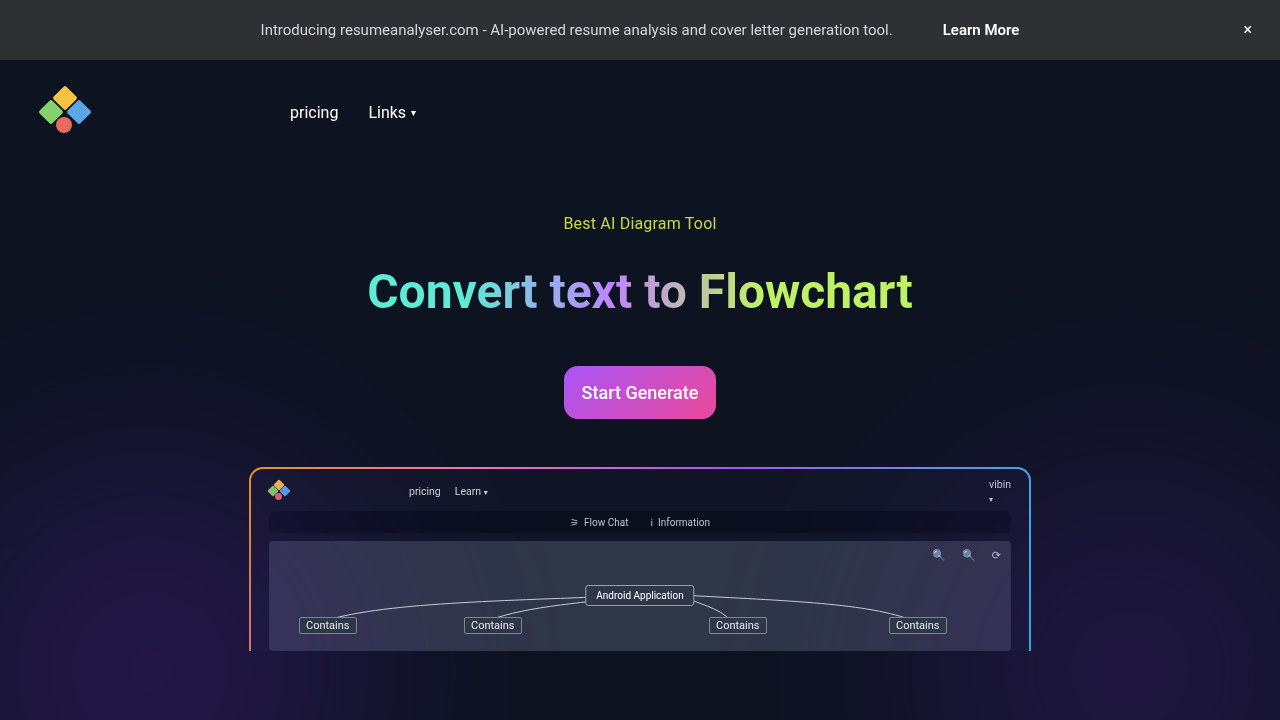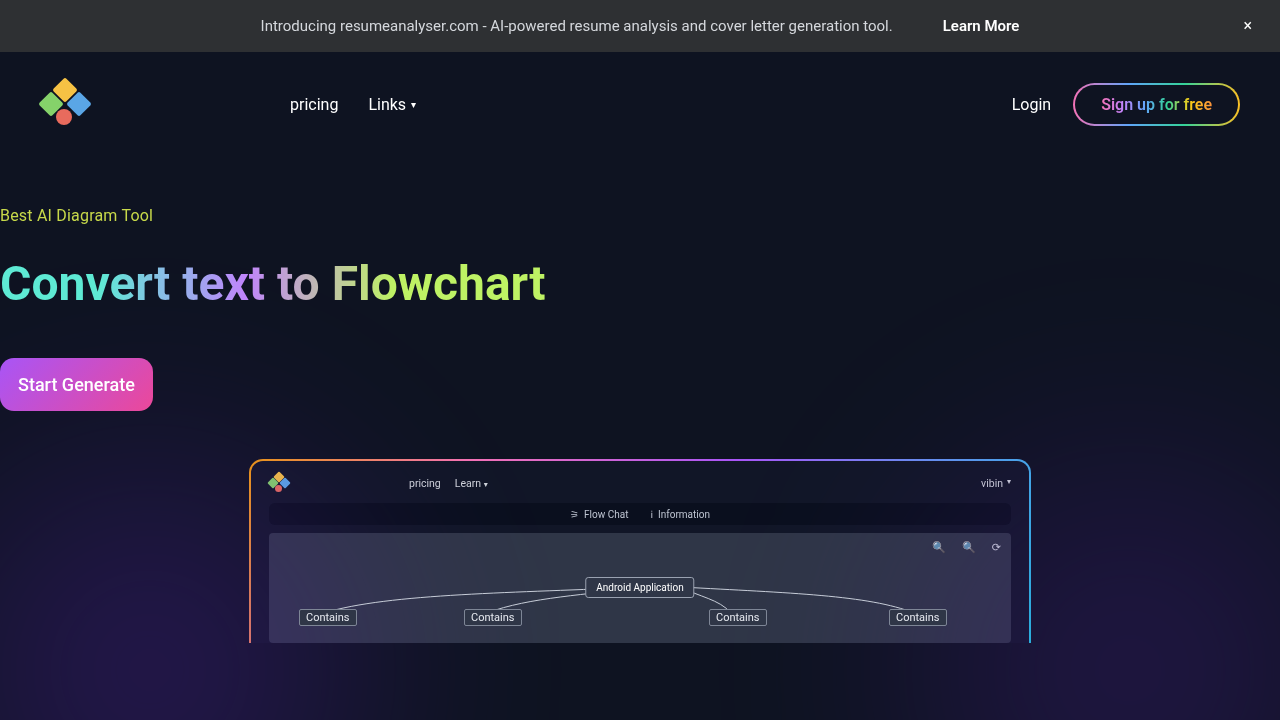--- a/index.html
+++ b/index.html
@@ -14,7 +14,7 @@
 
   
   .banner {
-    height: 52px;
+    height: 60px;
     background: #2e3033;
     display: flex;
     align-items: center;

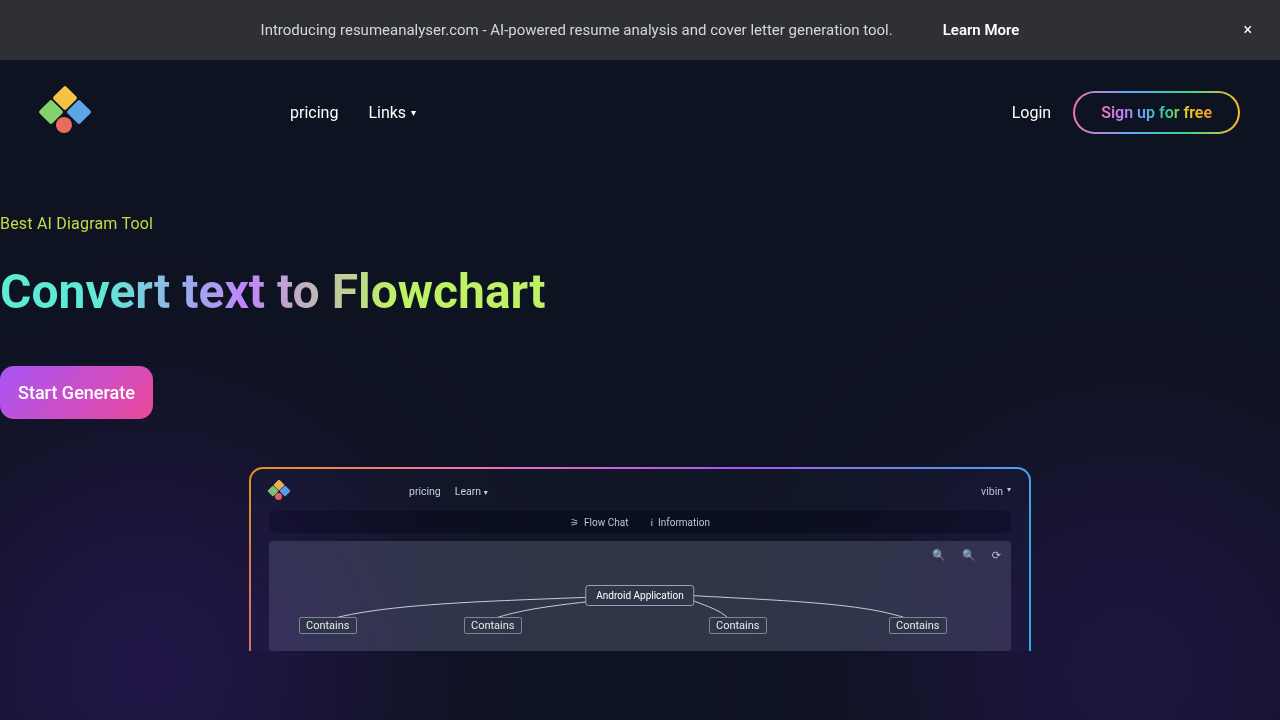--- a/index.html
+++ b/index.html
@@ -217,14 +217,6 @@
       <span class="chev">▾</span>
     </div>
   </div>
-  <div class="header-right">
-    <div class="login">
-      <span>Login</span>
-    </div>
-    <div class="signup">
-      <span>Sign up for free</span>
-    </div>
-  </div>
 </div>
 
 <div class="hero">

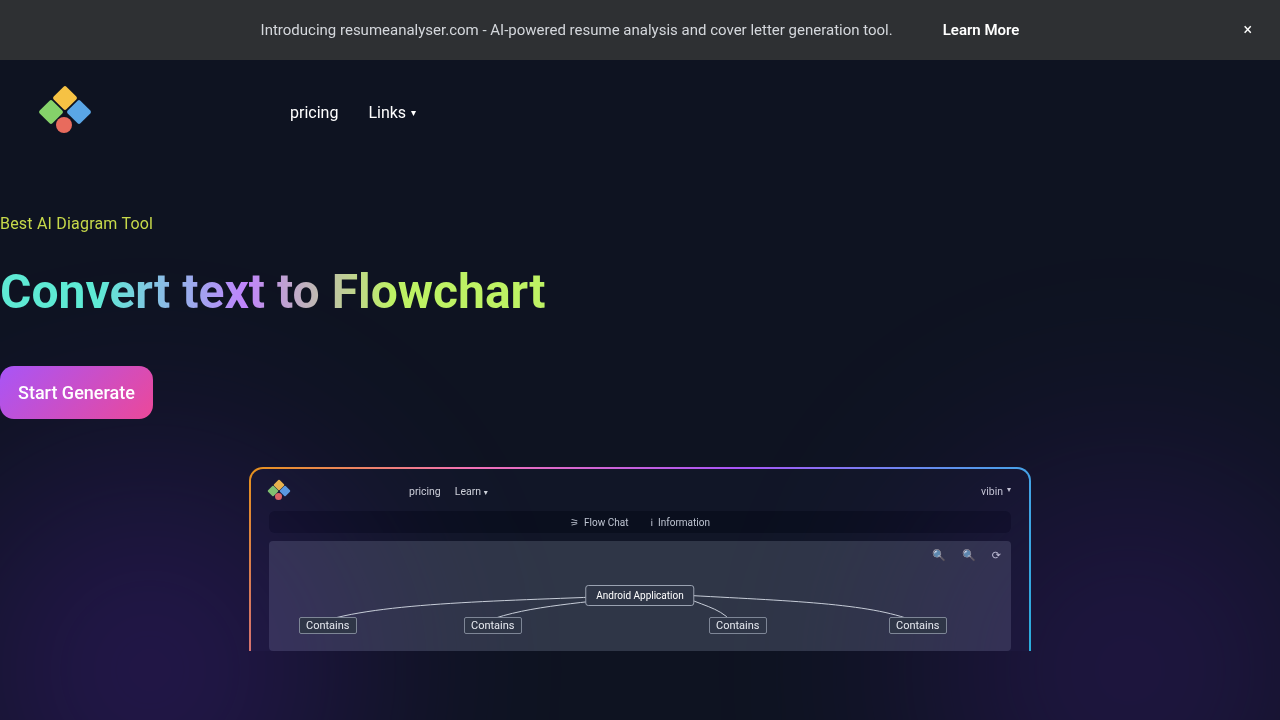--- a/index.html
+++ b/index.html
@@ -89,7 +89,7 @@
   }
 
   
-  .hero { text-align:left; padding-top:72px; position:relative; z-index:2; }
+  .hero { text-align:center; padding-top:72px; position:relative; z-index:2; }
   .eyebrow { color:#c7d94a; font-size:16px; margin-bottom:24px; letter-spacing:.2px; }
   .headline {
     font-size:48px; font-weight:700; line-height:1.25;

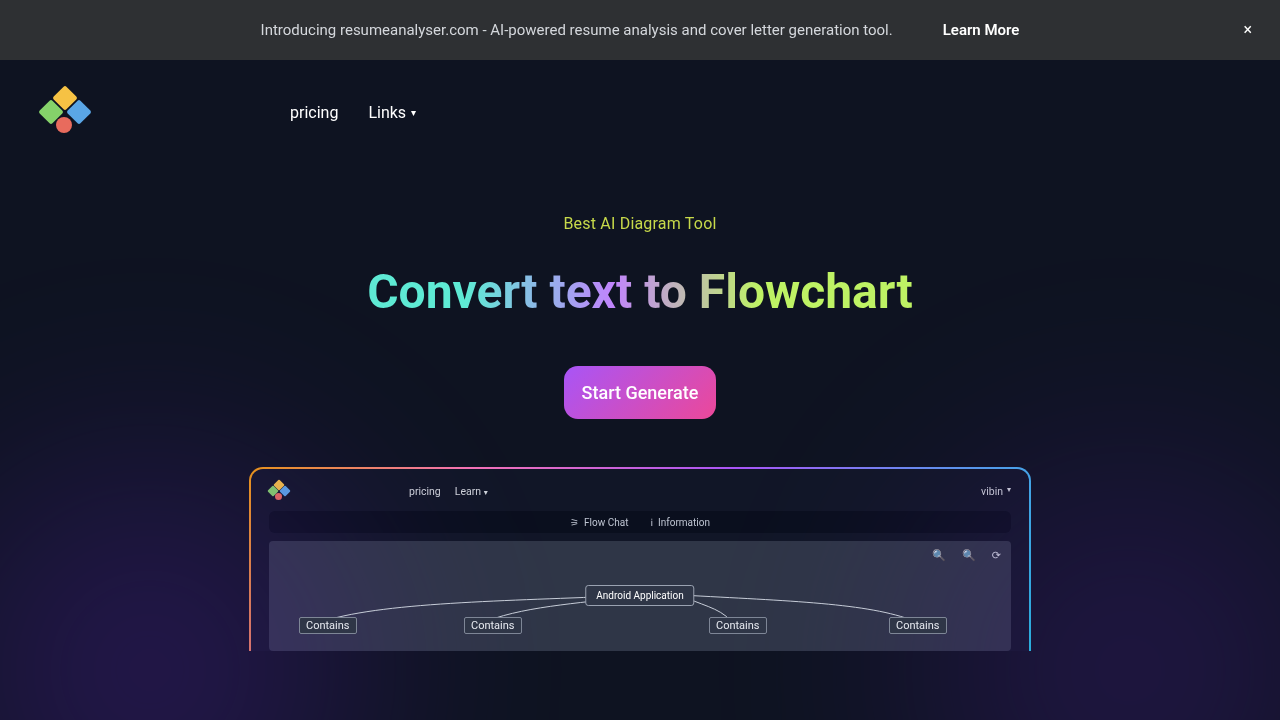--- a/index.html
+++ b/index.html
@@ -134,7 +134,7 @@
   .demo-logo .sq.right { background:#5aa6e6; top:6px; left:12px; }
   .demo-logo .sq.bottom { background:#e86b5d; top:12px; left:6px; border-radius:50%; transform:none; width:7px; height:7px; }
   .demo-nav { display:flex; gap:14px; }
-  .demo-user { margin-left:auto; display:flex; align-items:flex-start; gap:4px; }
+  .demo-user { margin-left:auto; display:flex; align-items:flex-start; gap:4px;flex-direction:column; }
 
   .demo-tabs {
     margin-top:6px;

